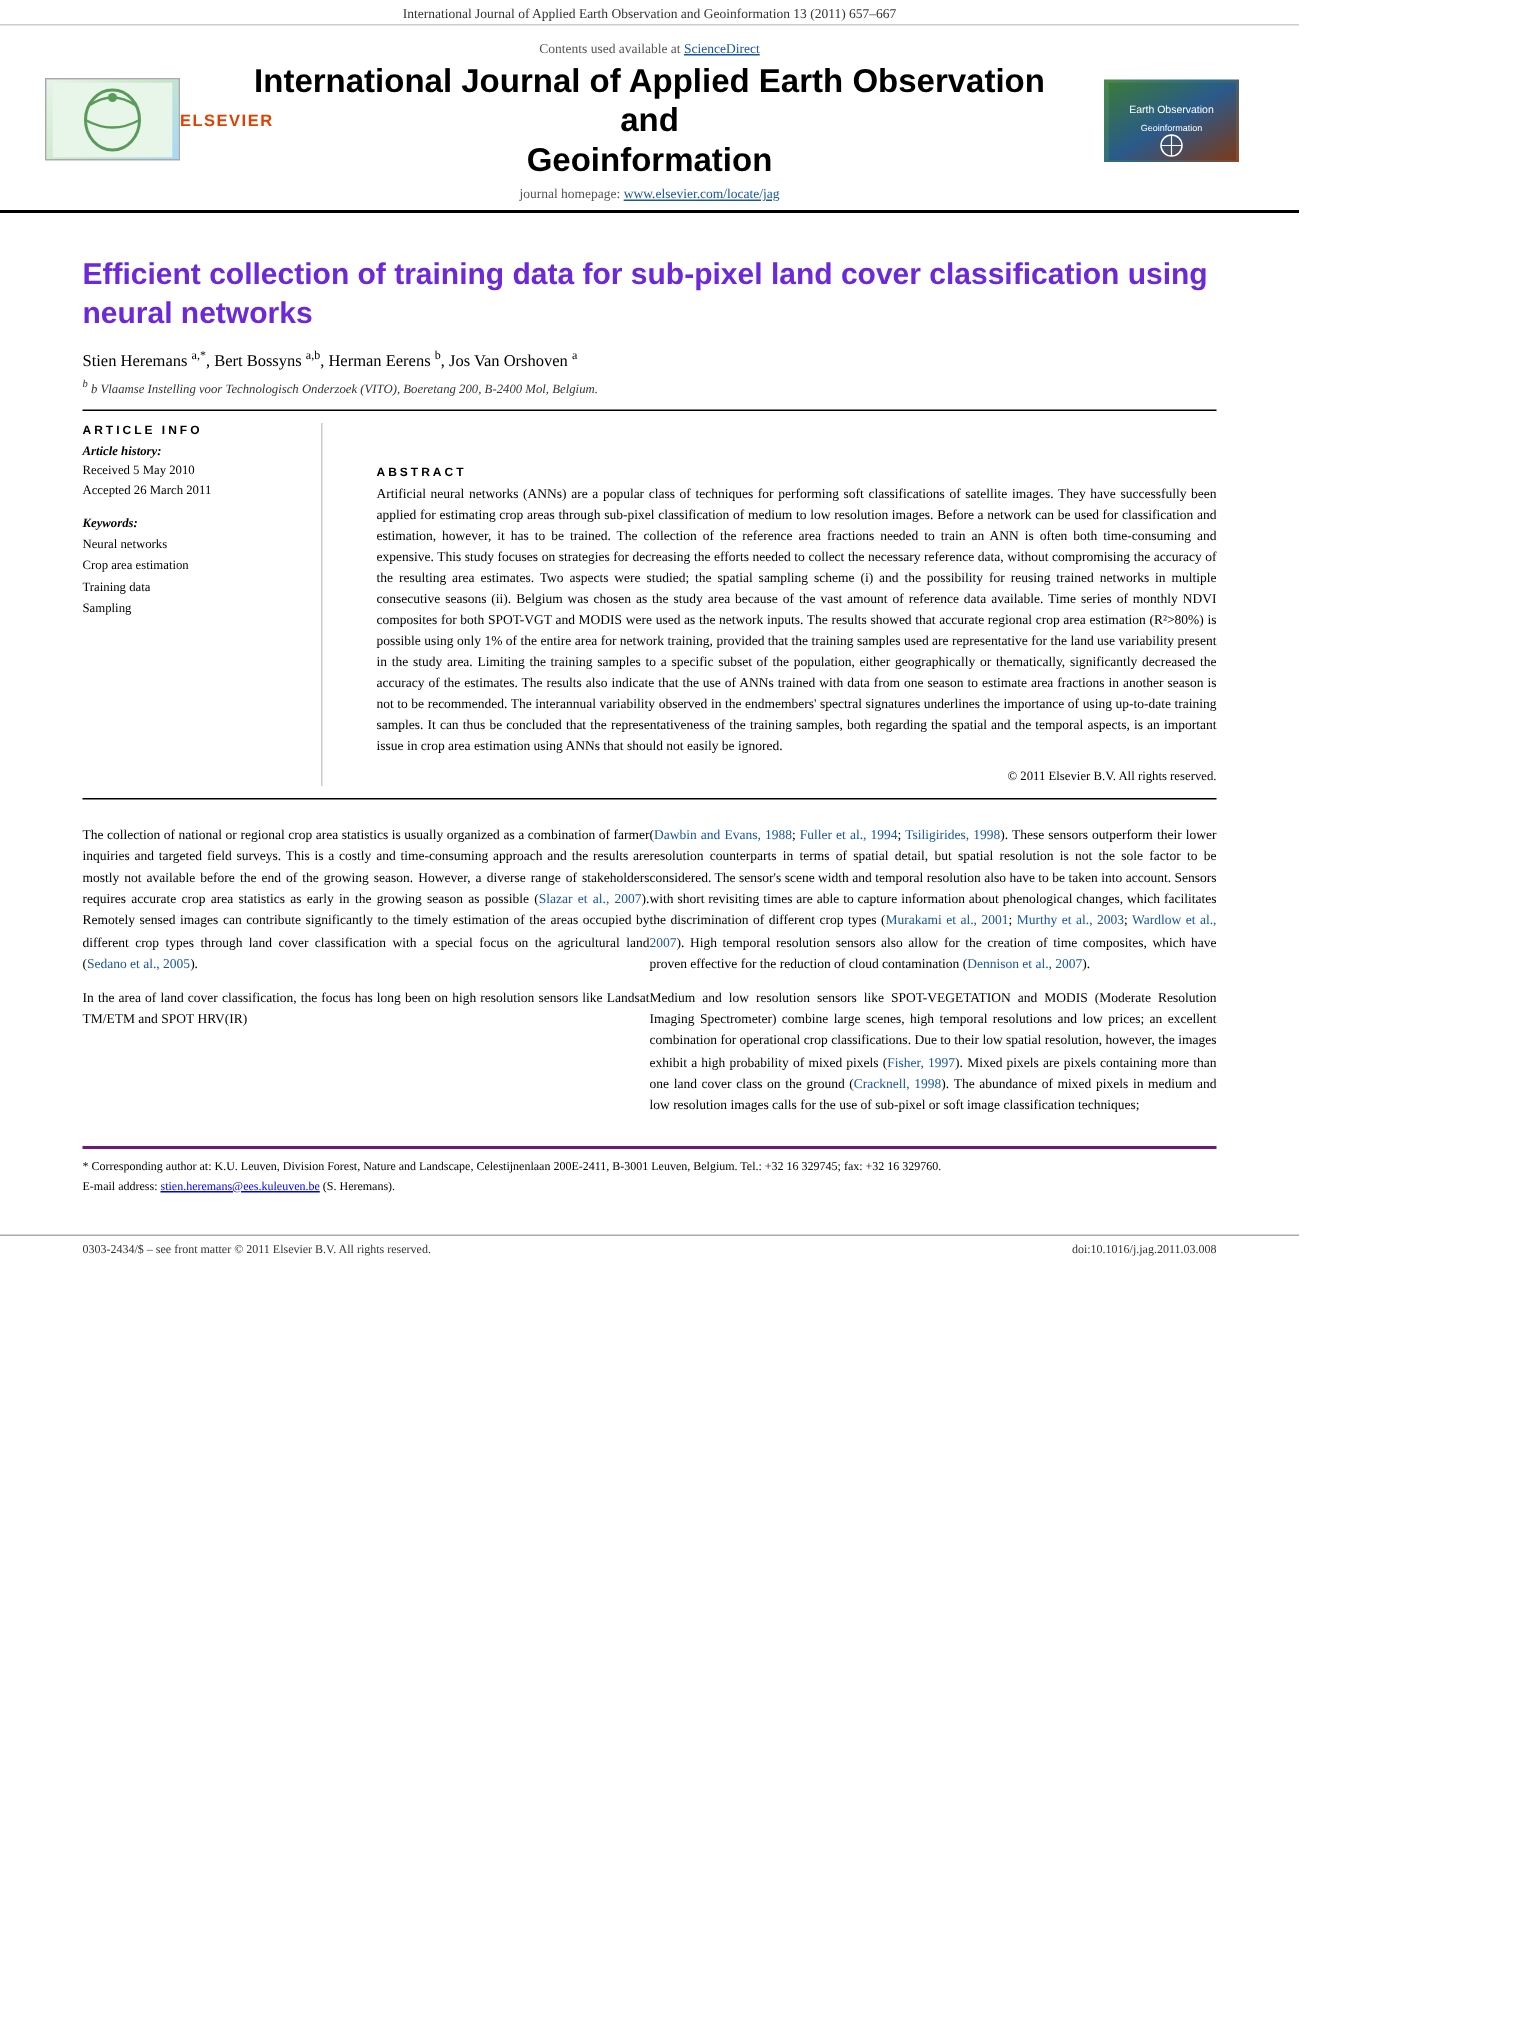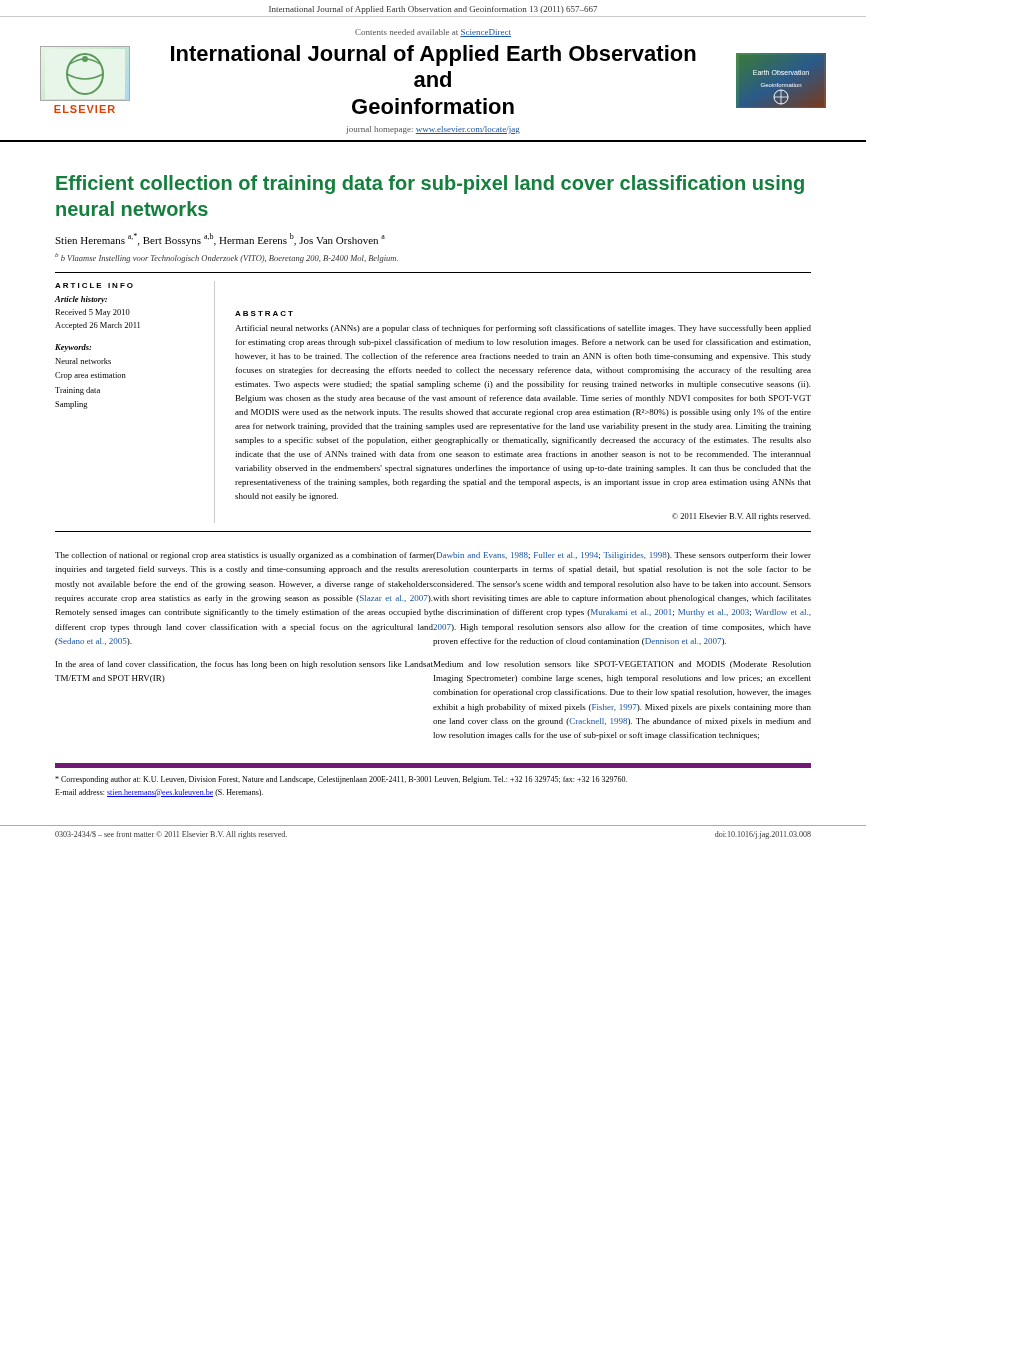--- a/index.html
+++ b/index.html
@@ -260,7 +260,7 @@
 
     <div class="center-text">
       <div class="contents-link">
-        <span>Contents needed available at</span>
+        <span>Contents used available at</span>
         <a href="#">ScienceDirect</a>
       </div>
       <div class="journal-title">

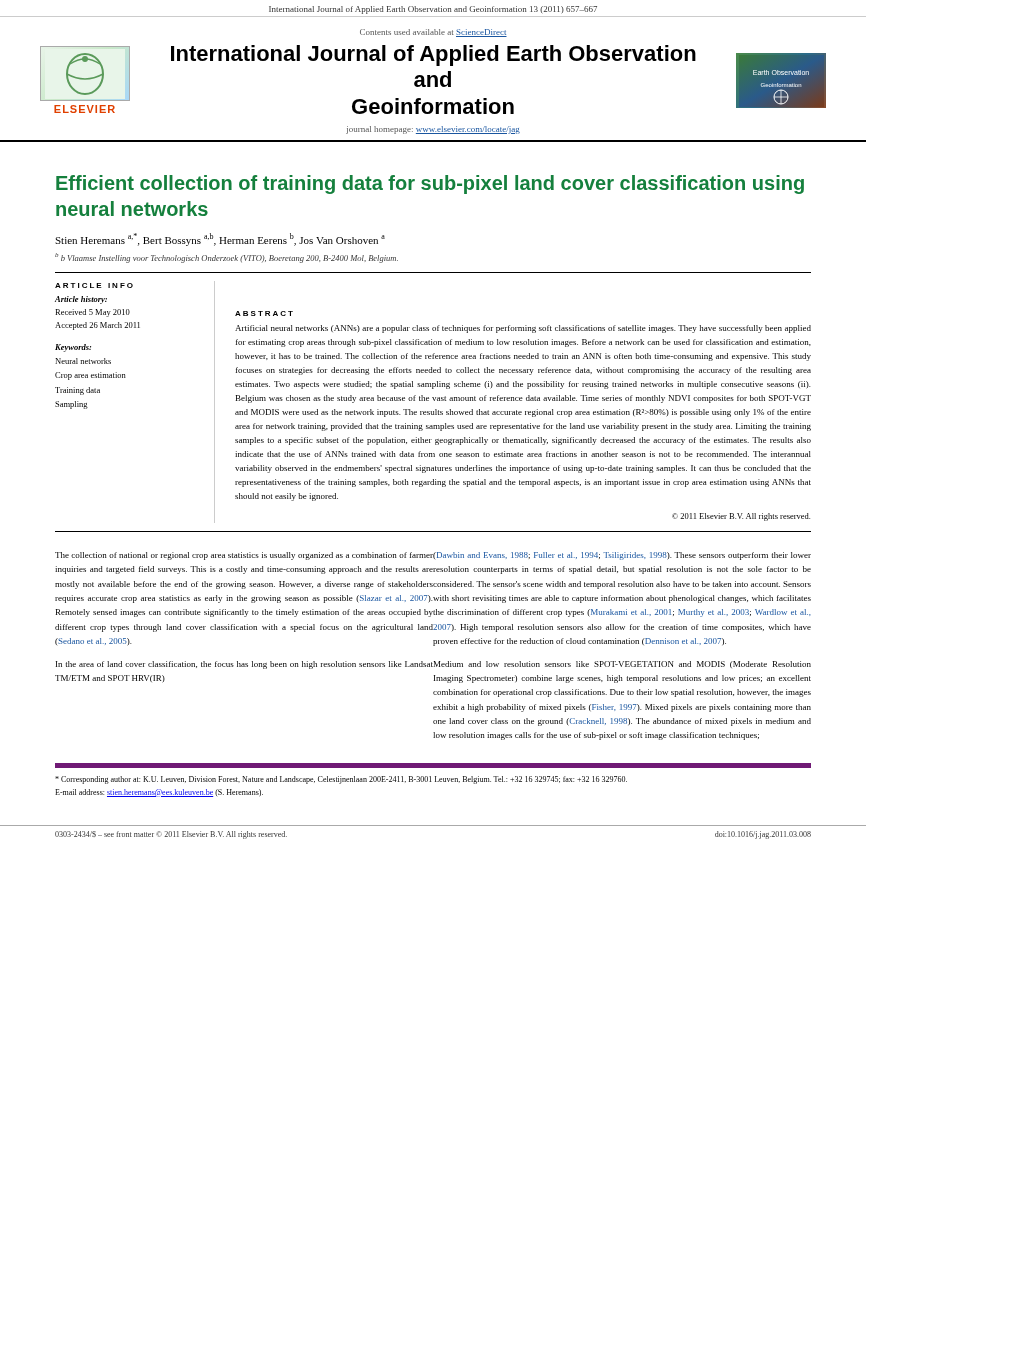--- a/index.html
+++ b/index.html
@@ -34,7 +34,7 @@
     }
     .journal-header .left-logo {
       display: flex;
-      flex-direction: column;
+      flex-direction: row;
       align-items: center;
       width: 110px;
     }

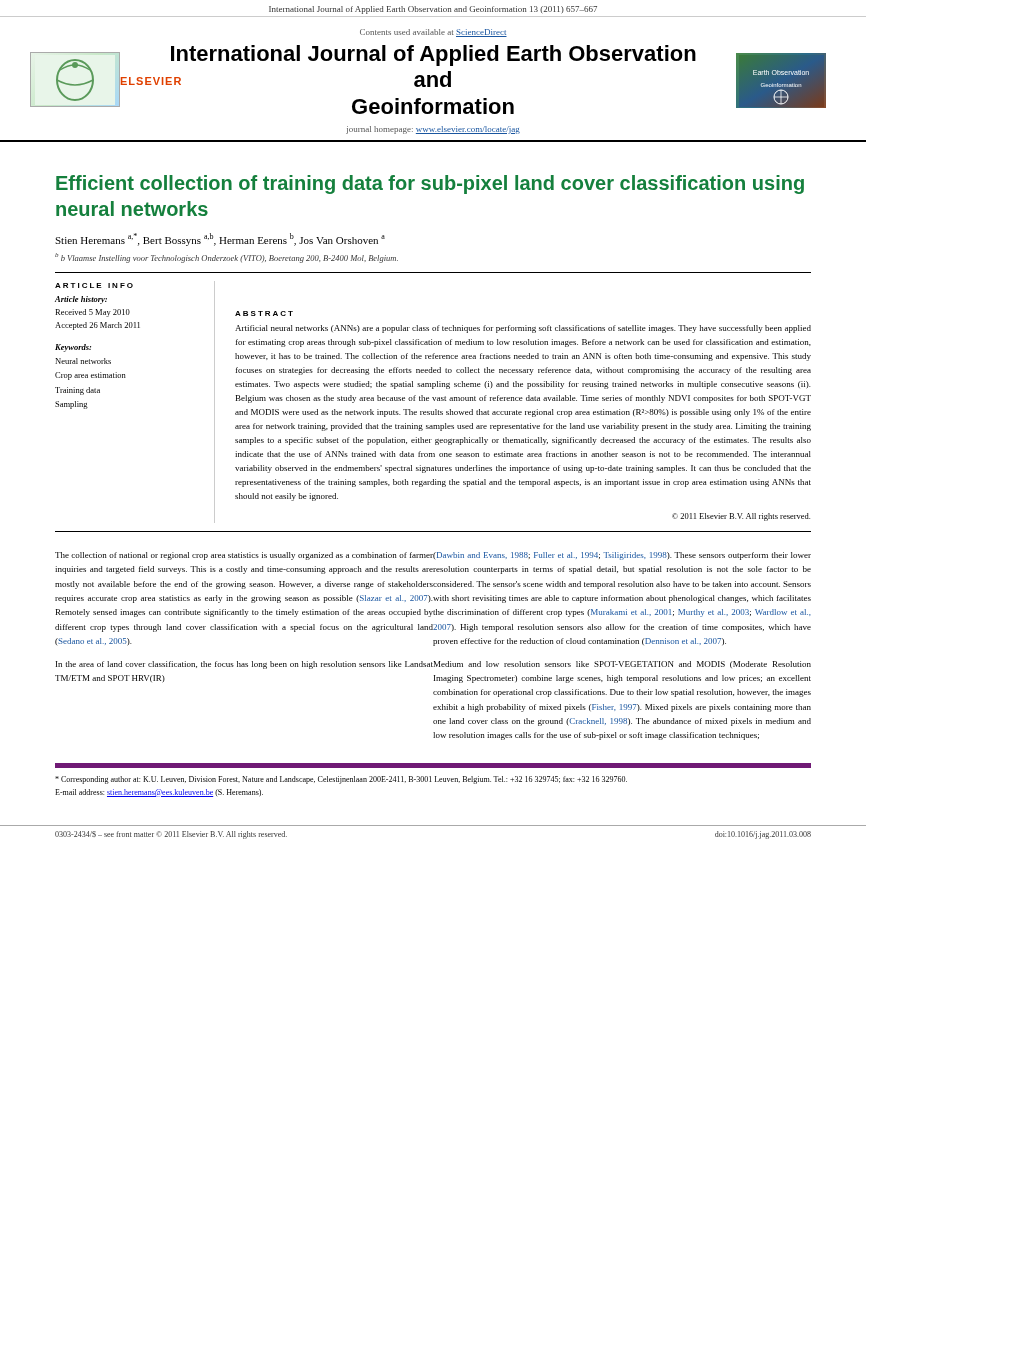--- a/index.html
+++ b/index.html
@@ -107,7 +107,7 @@
       font-size: 20px;
       font-weight: bold;
       font-family: Arial, sans-serif;
-      color: #15803d;
+      color: #6d28d9;
       margin: 18px 0 10px 0;
       line-height: 1.3;
     }

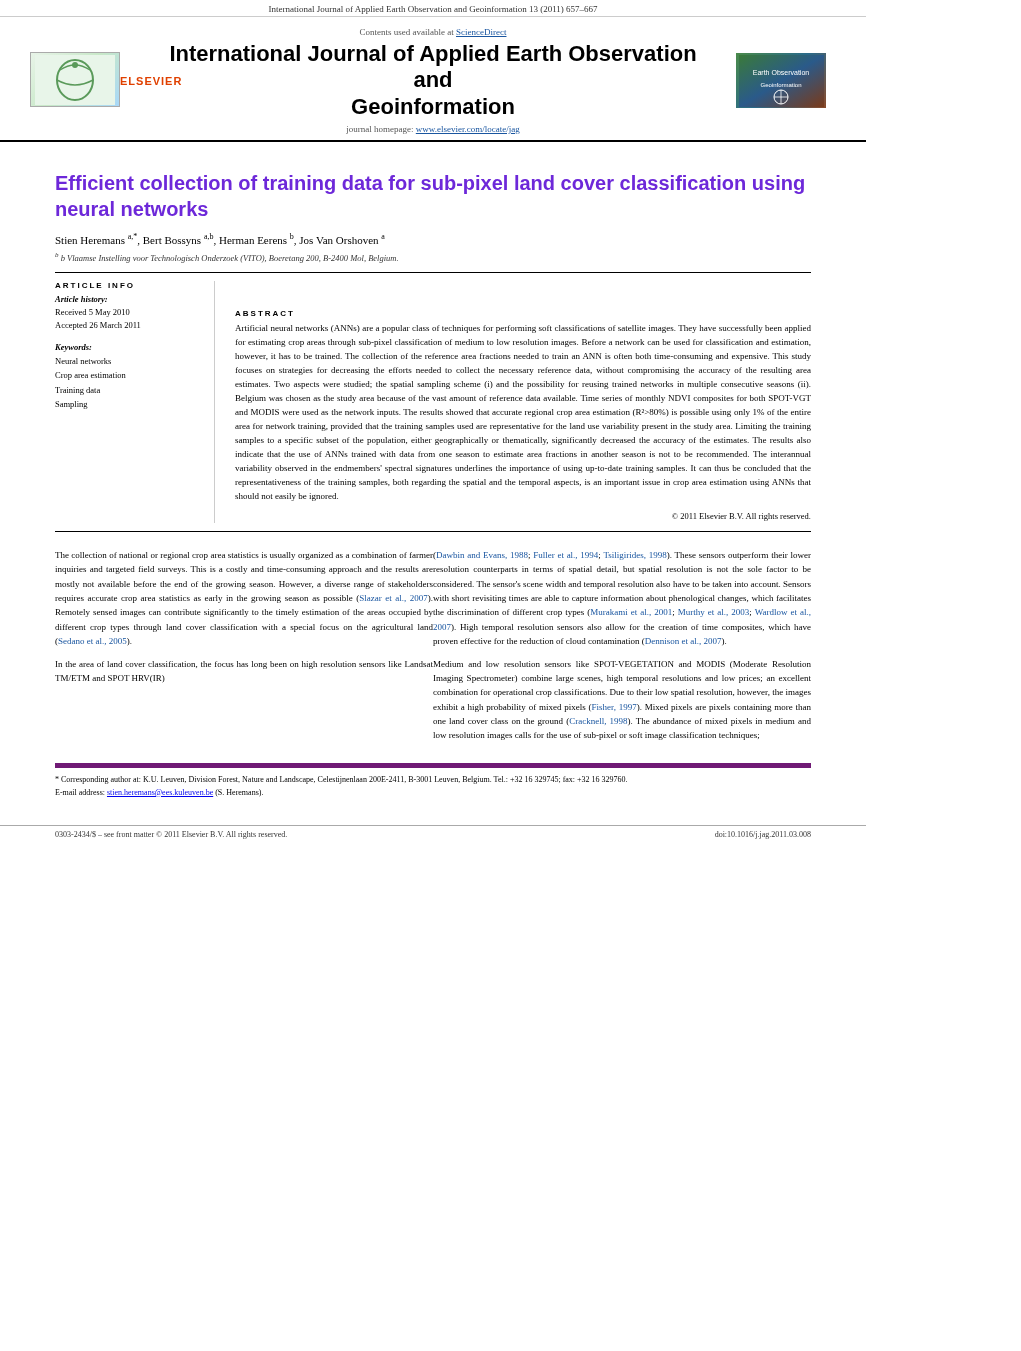--- a/index.html
+++ b/index.html
@@ -132,7 +132,7 @@
     }
     .two-col {
       display: flex;
-      gap: 20px;
+      gap: 36px;
       margin-top: 8px;
     }
     .article-info {

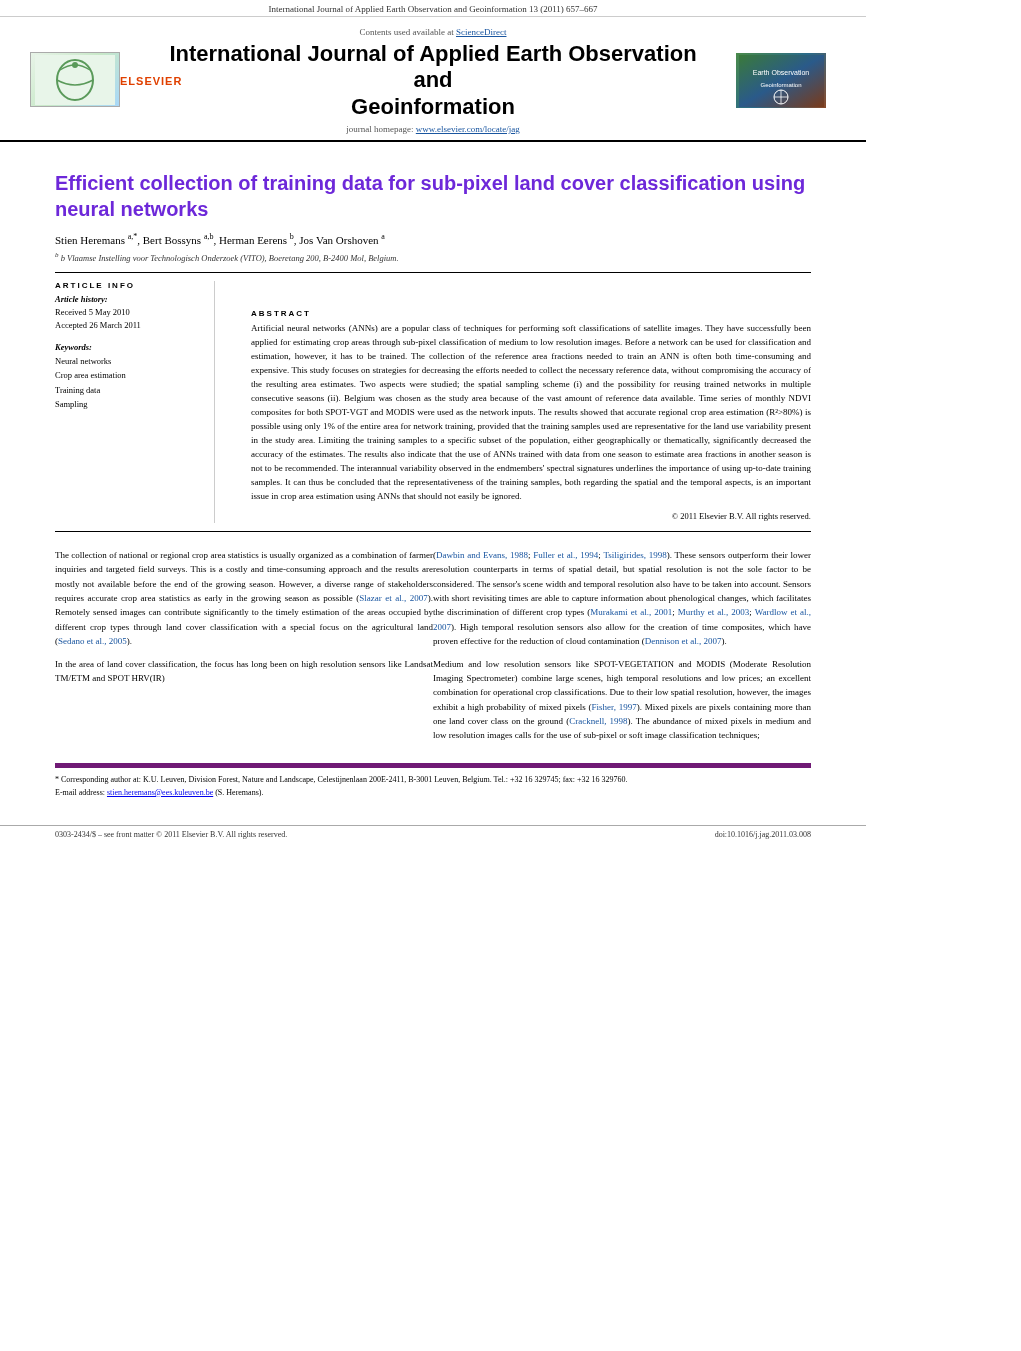--- a/index.html
+++ b/index.html
@@ -214,7 +214,7 @@
     .body-text p { margin-bottom: 8px; }
     .body-text a, .ref-link { color: #1a56a0; text-decoration: none; }
     .footnote-section {
-      border-top: 5px solid #701a75;
+      border-top: 2px solid #701a75;
       margin-top: 12px;
       padding-top: 6px;
     }

